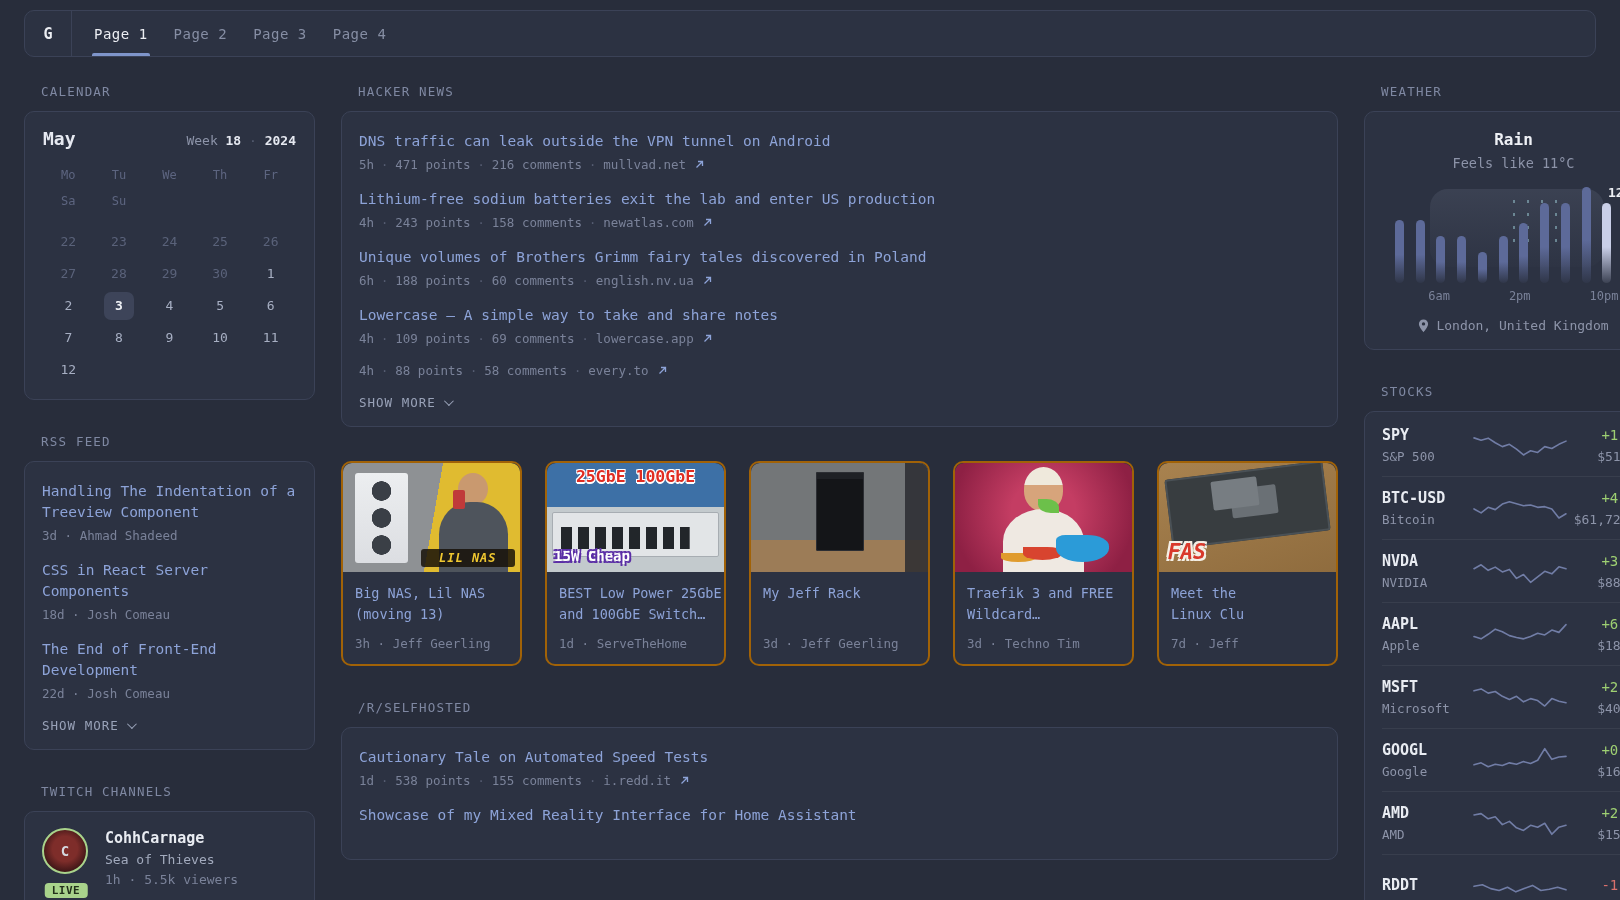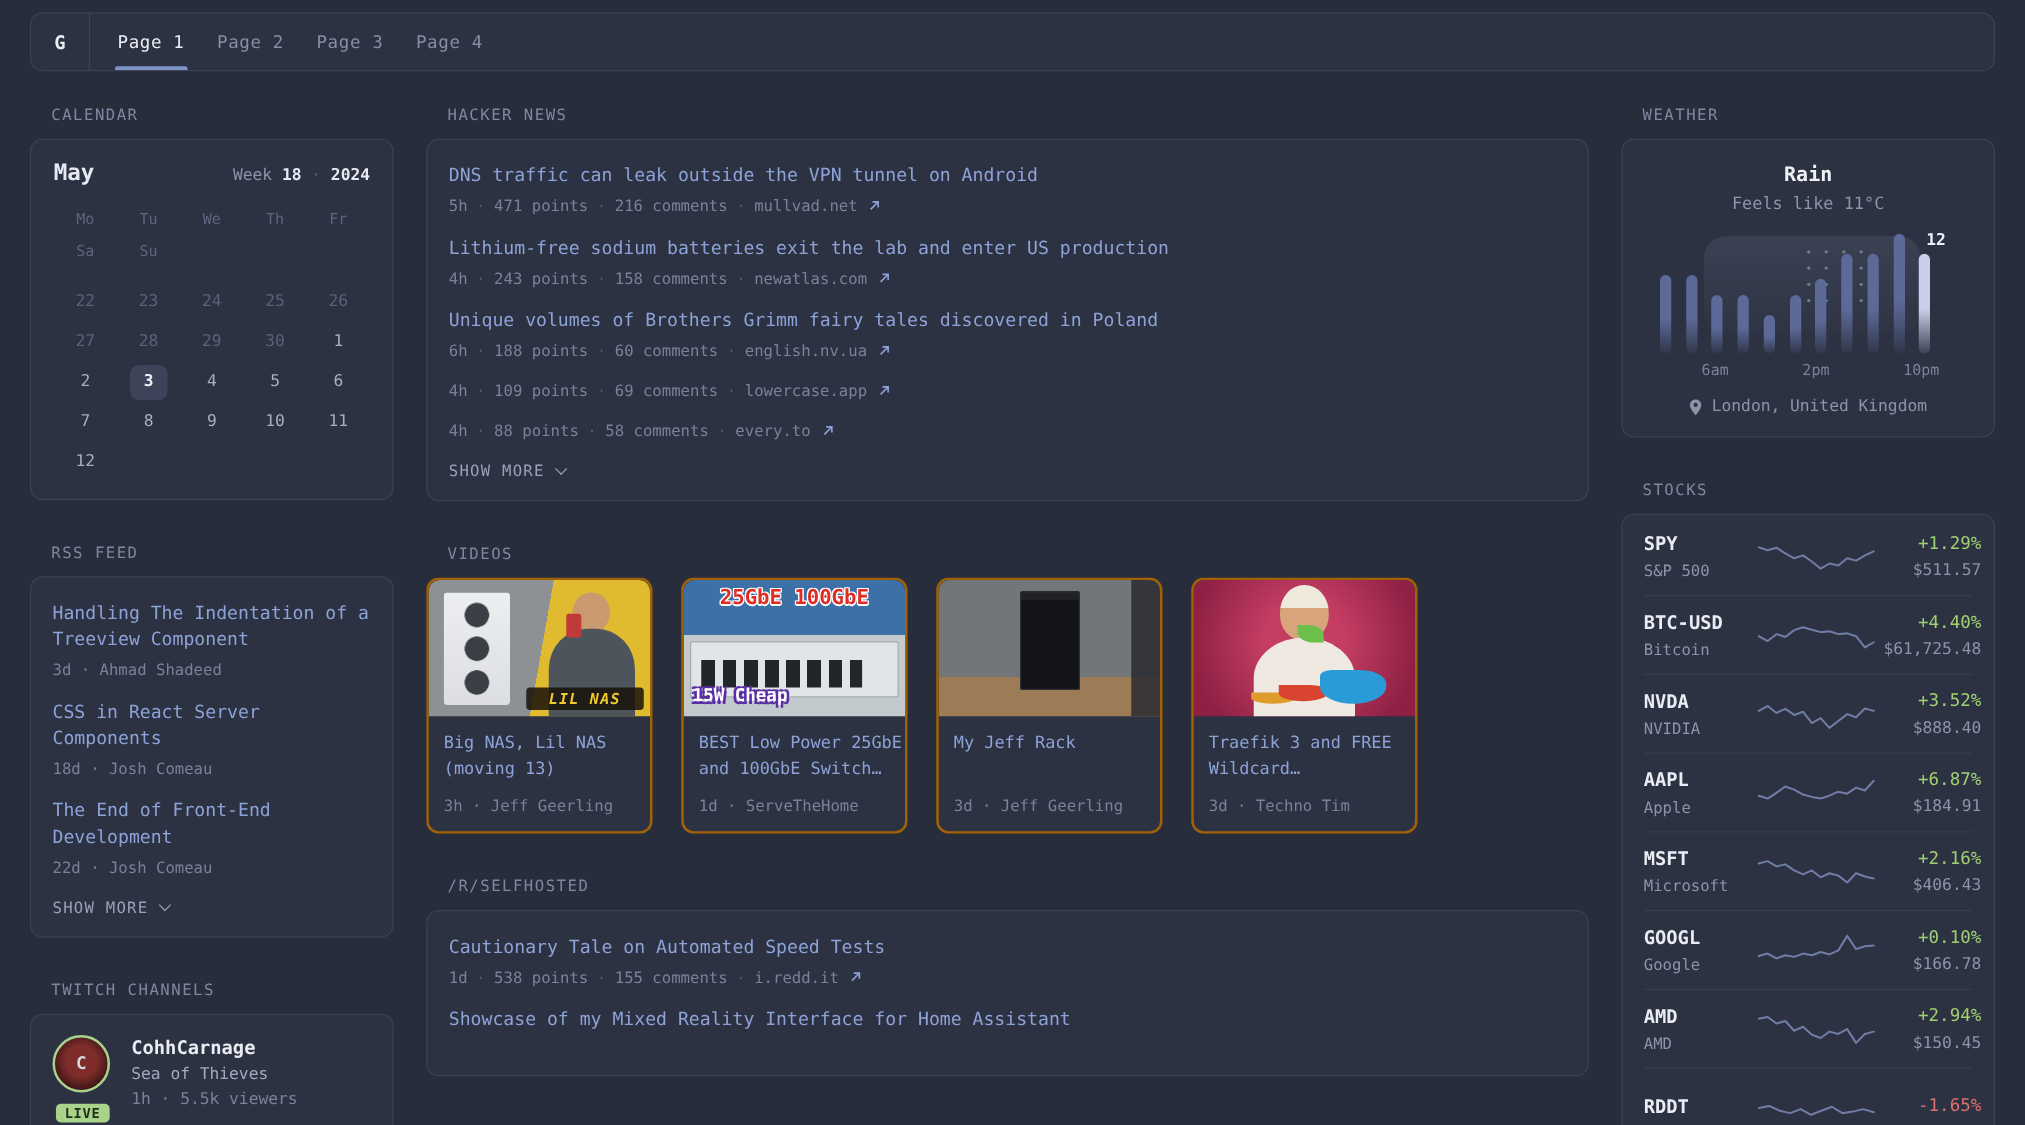--- a/index.html
+++ b/index.html
@@ -495,6 +495,7 @@
               </div>
 
               <div class="feed-item">
+                <a class="feed-title">Lowercase – A simple way to take and share notes</a>
                 <div class="feed-meta">
                   <span>4h</span>
                   <span class="sep">·</span>

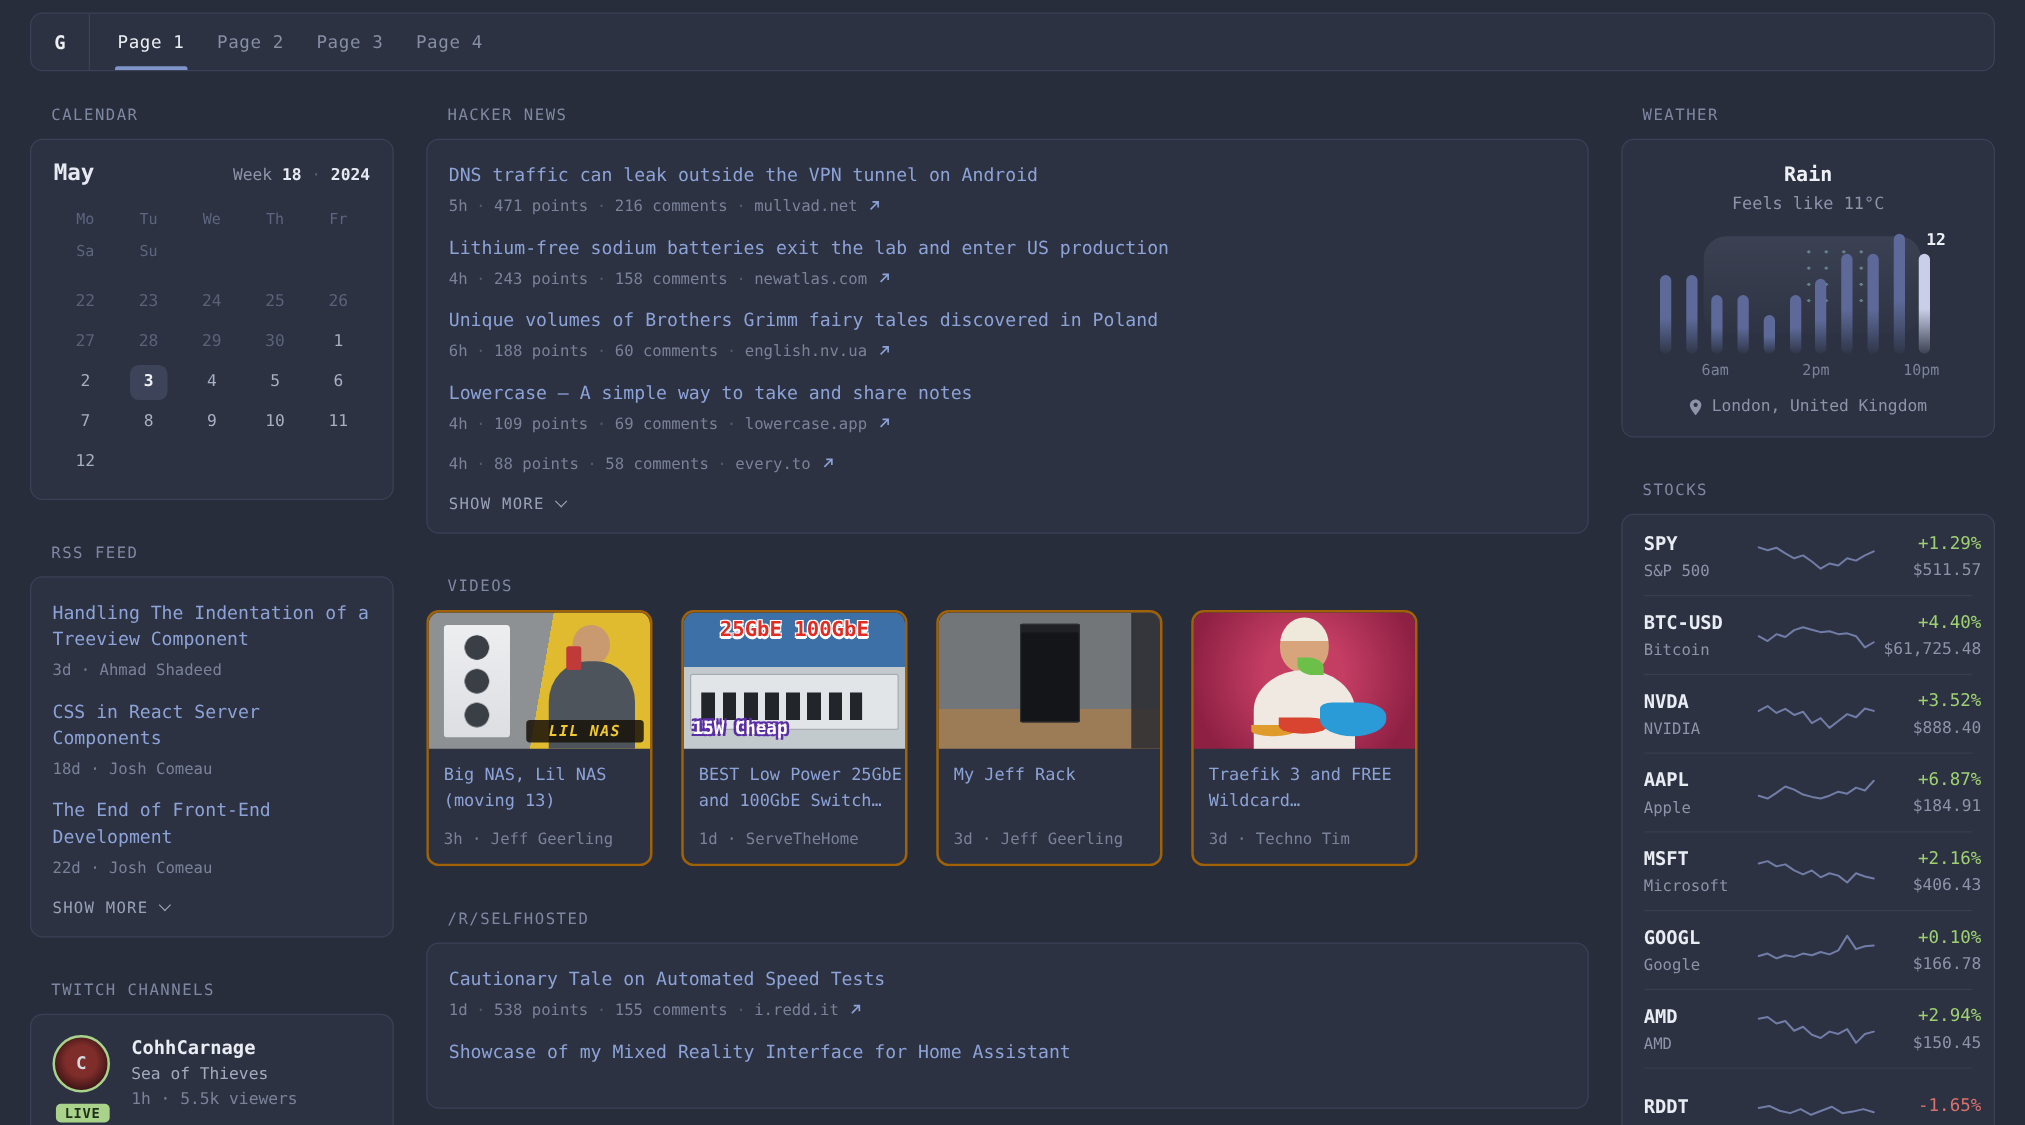--- a/index.html
+++ b/index.html
@@ -537,7 +537,6 @@
       </div>
 
       <div class="widget">
-        <div class="wlabel">VIDEOS</div>
         <div class="vrow">
 
             <div class="vcard">

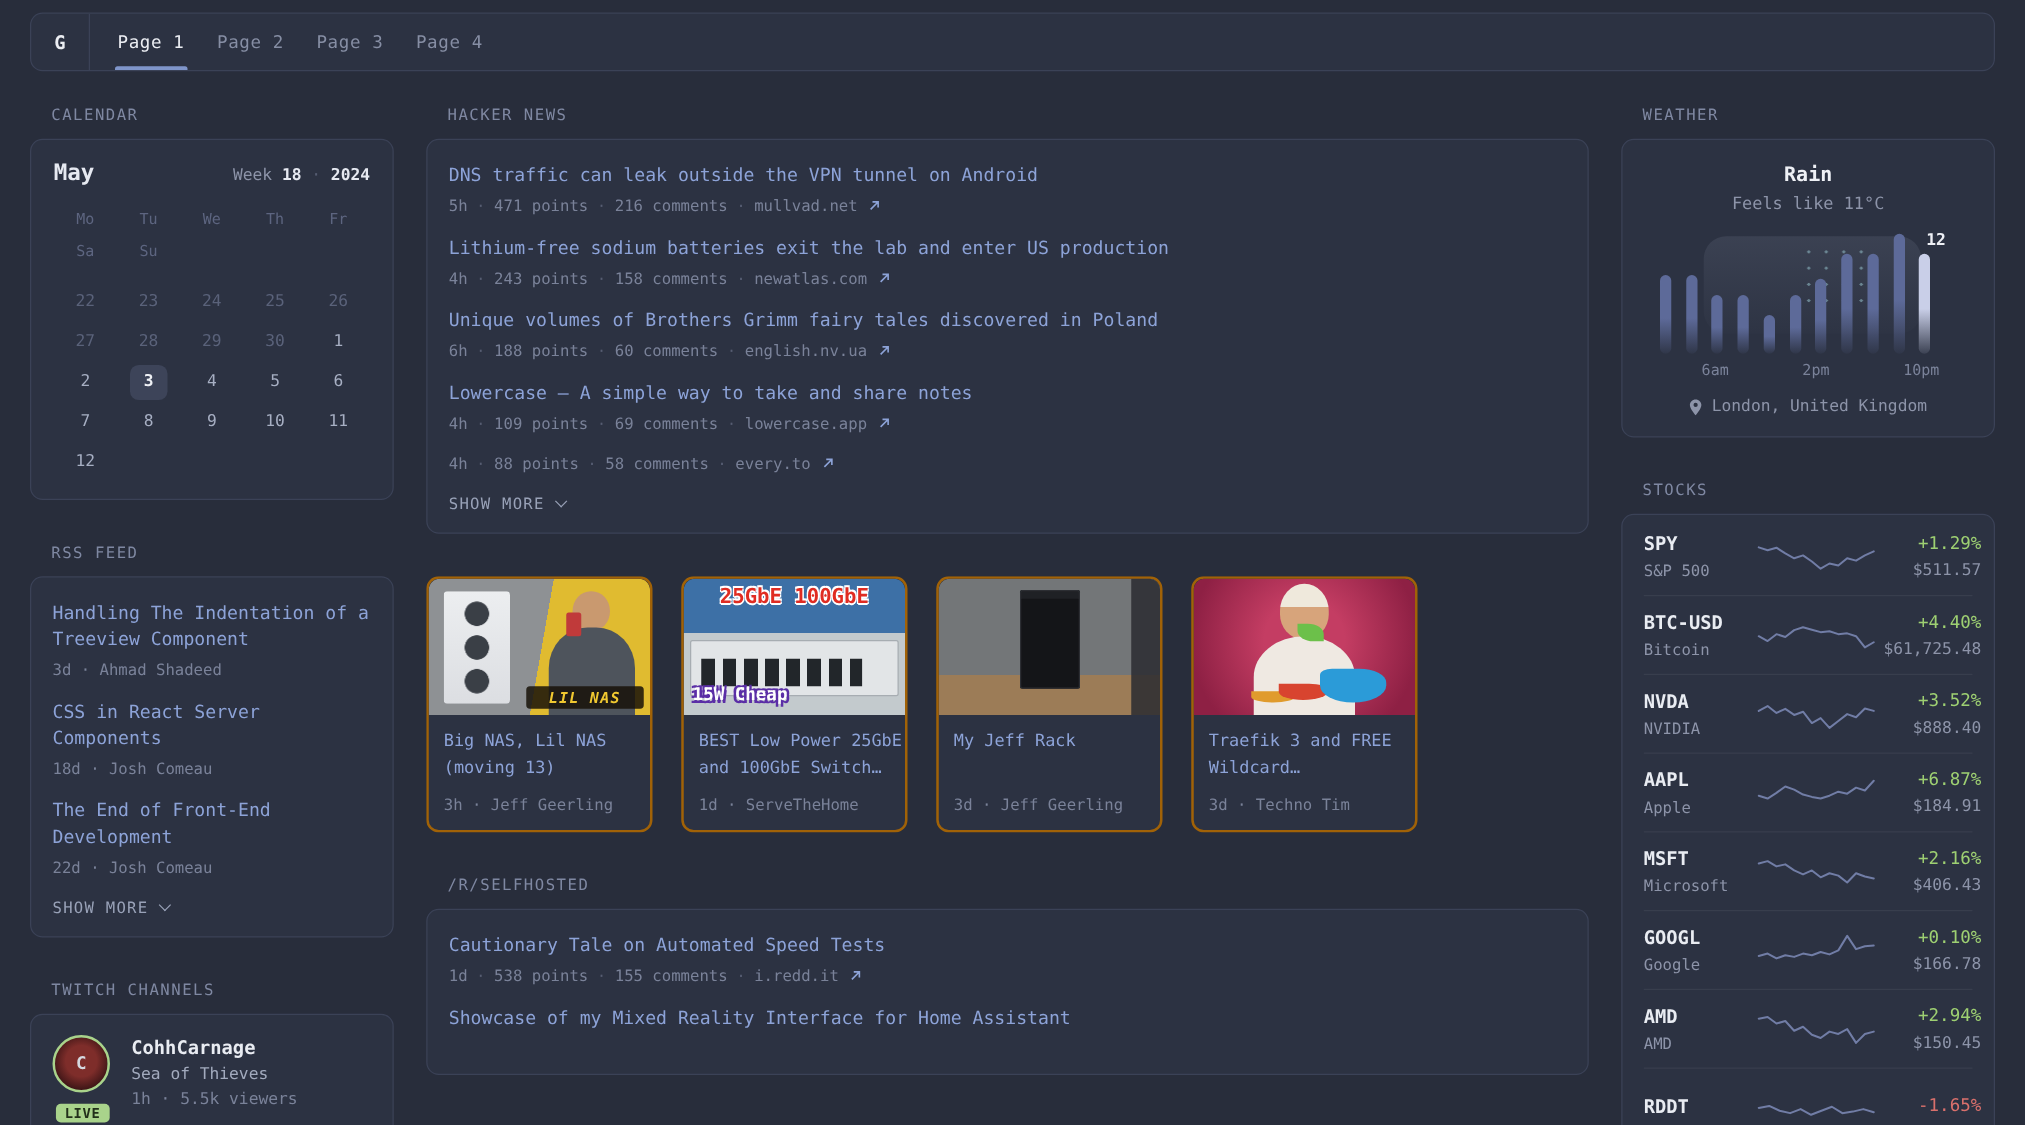--- a/index.html
+++ b/index.html
@@ -593,6 +593,19 @@
               </div>
             </div>
 
+            <div class="vcard">
+              <div class="vthumb t-fast">
+                <div class="sa"></div>
+                <div class="sb"></div>
+
+                <div class="lab-b">FAS</div>
+              </div>
+              <div class="vbody">
+                <div class="vline">Meet the</div>
+                <div class="vline">Linux Clu</div>
+                <div class="vmeta">7d · Jeff</div>
+              </div>
+            </div>
           </div>
       </div>
 

